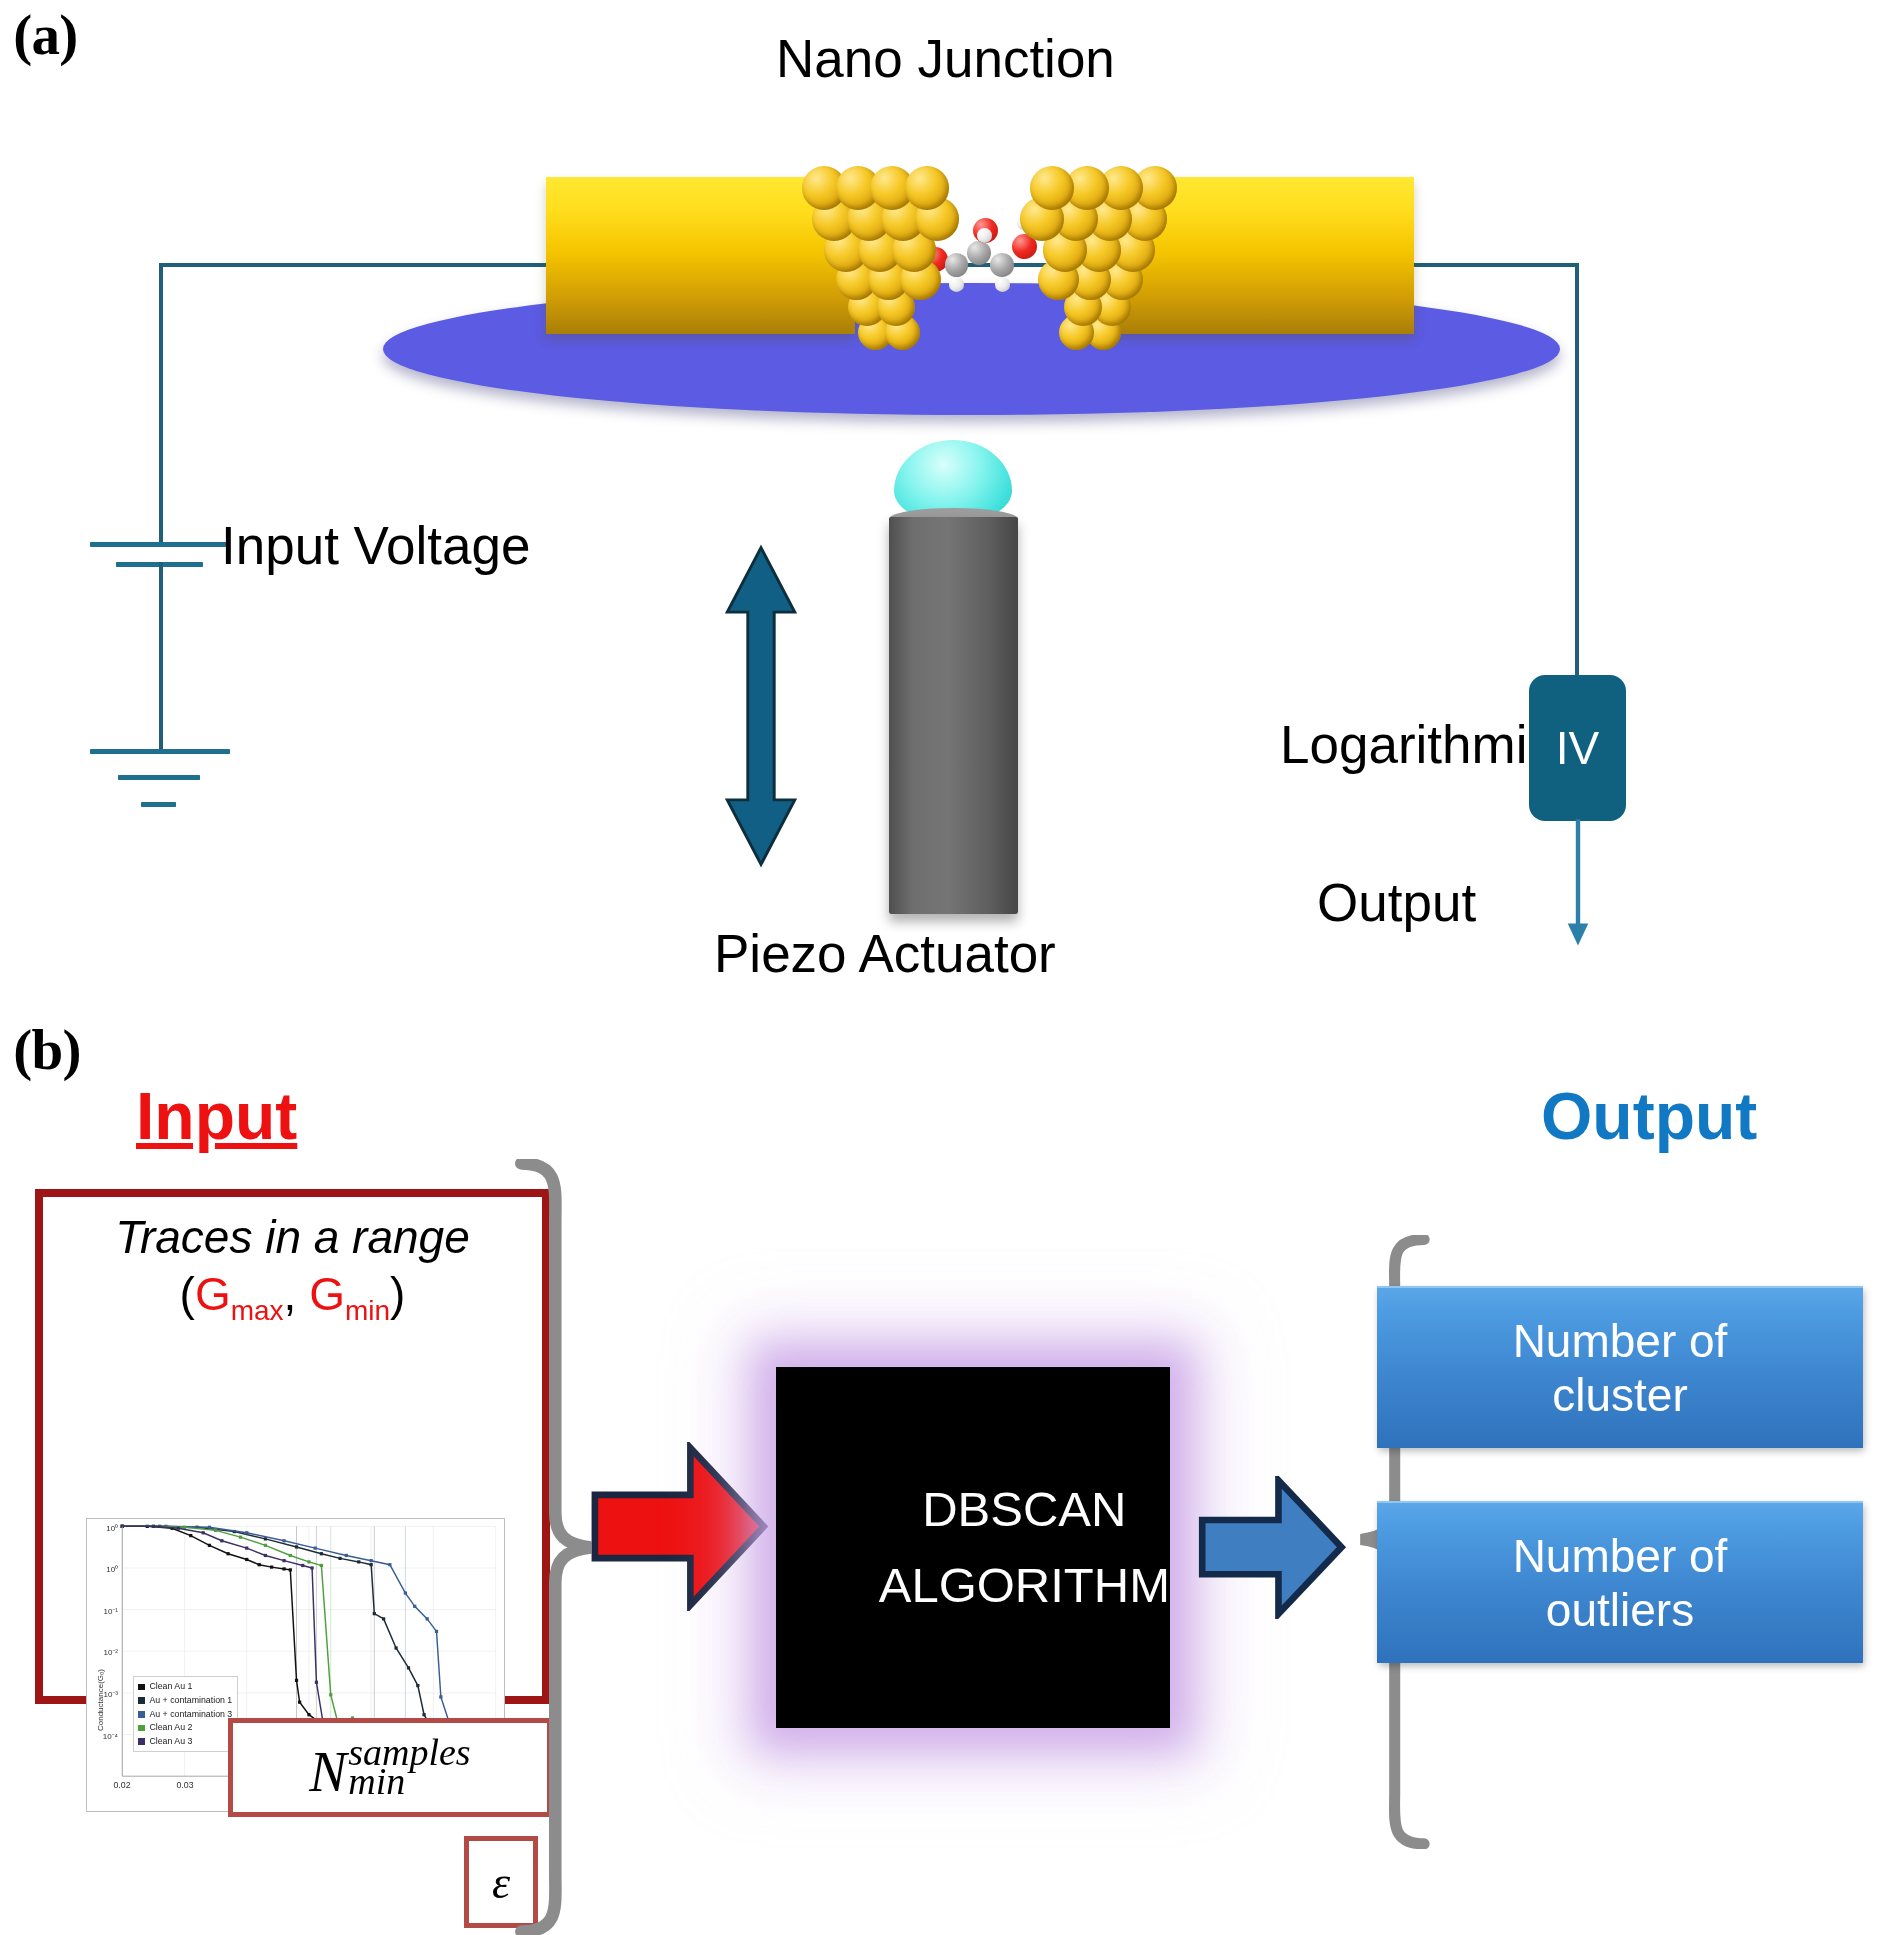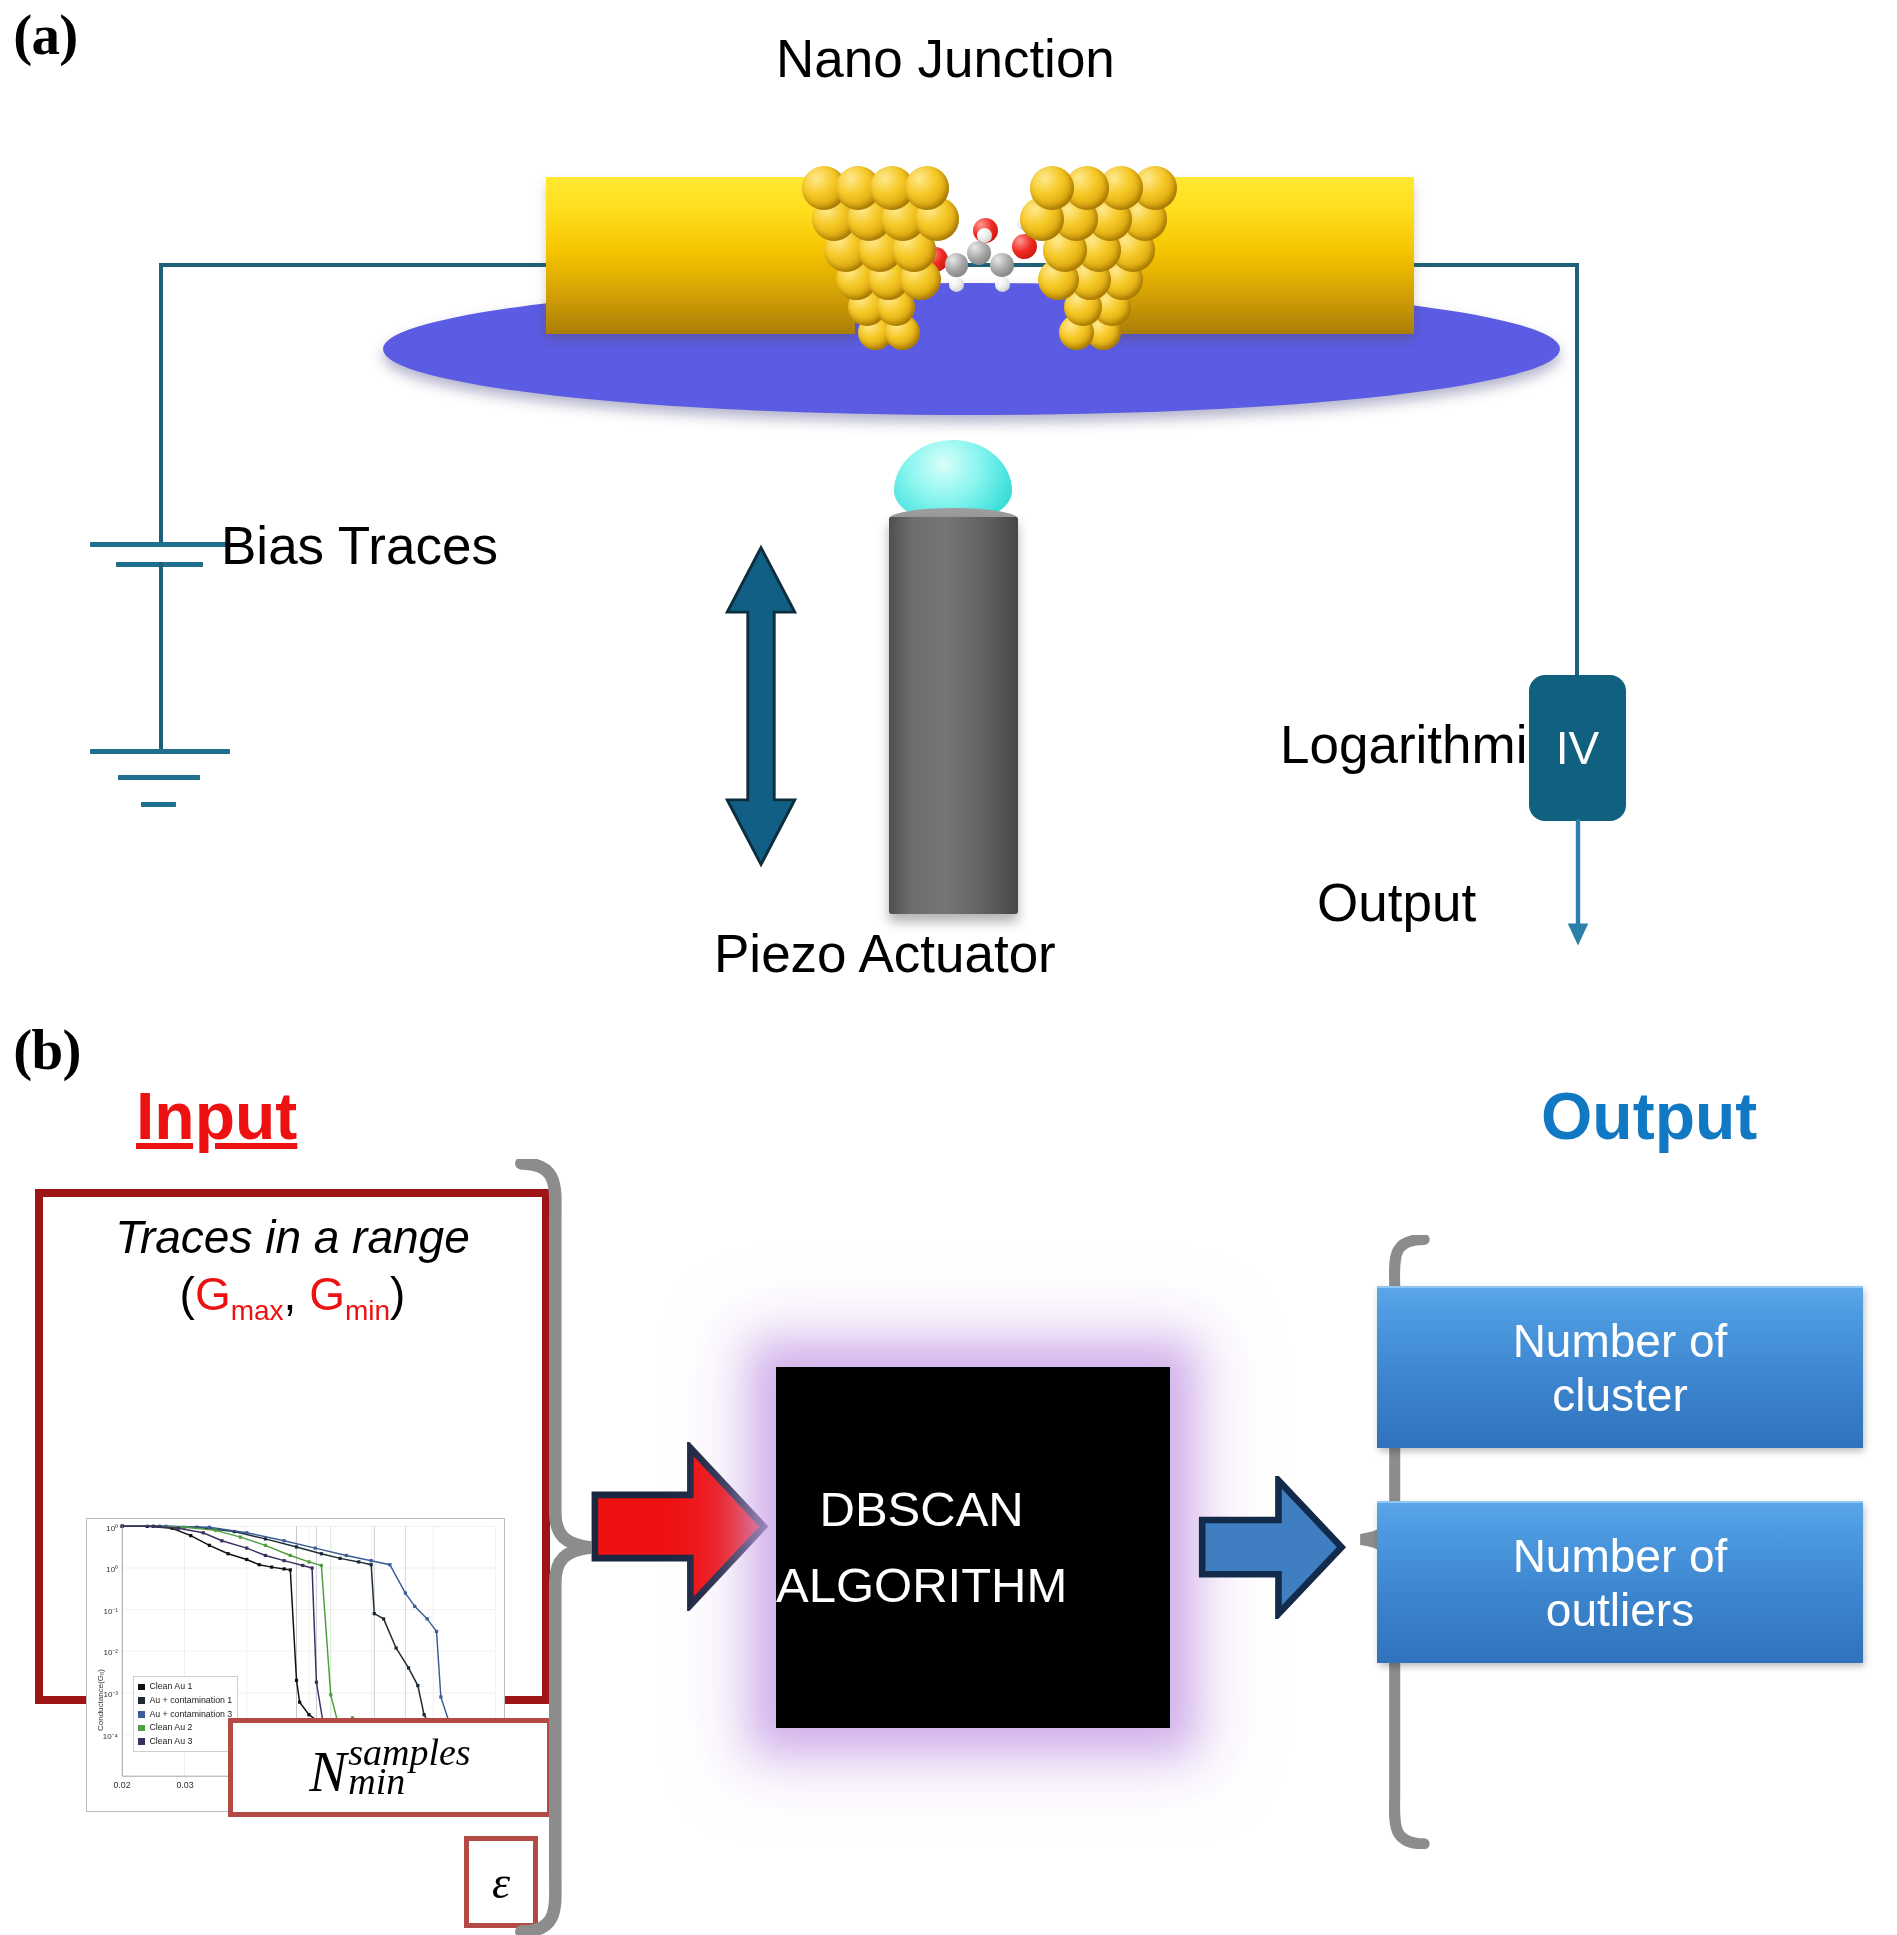--- a/index.html
+++ b/index.html
@@ -150,7 +150,7 @@
   <div class="abs batt-plate" style="left:118px;top:775px;width:82px;"></div>
   <div class="abs batt-plate" style="left:141px;top:802px;width:35px;"></div>
 
-  <div class="abs circuit-label" style="left:221px;top:515px;">Bias Traces</div>
+  <div class="abs circuit-label" style="left:221px;top:515px;">Input Voltage</div>
 
   <div class="abs substrate" style="left:383px;top:283px;width:1177px;height:132px;"></div>
 

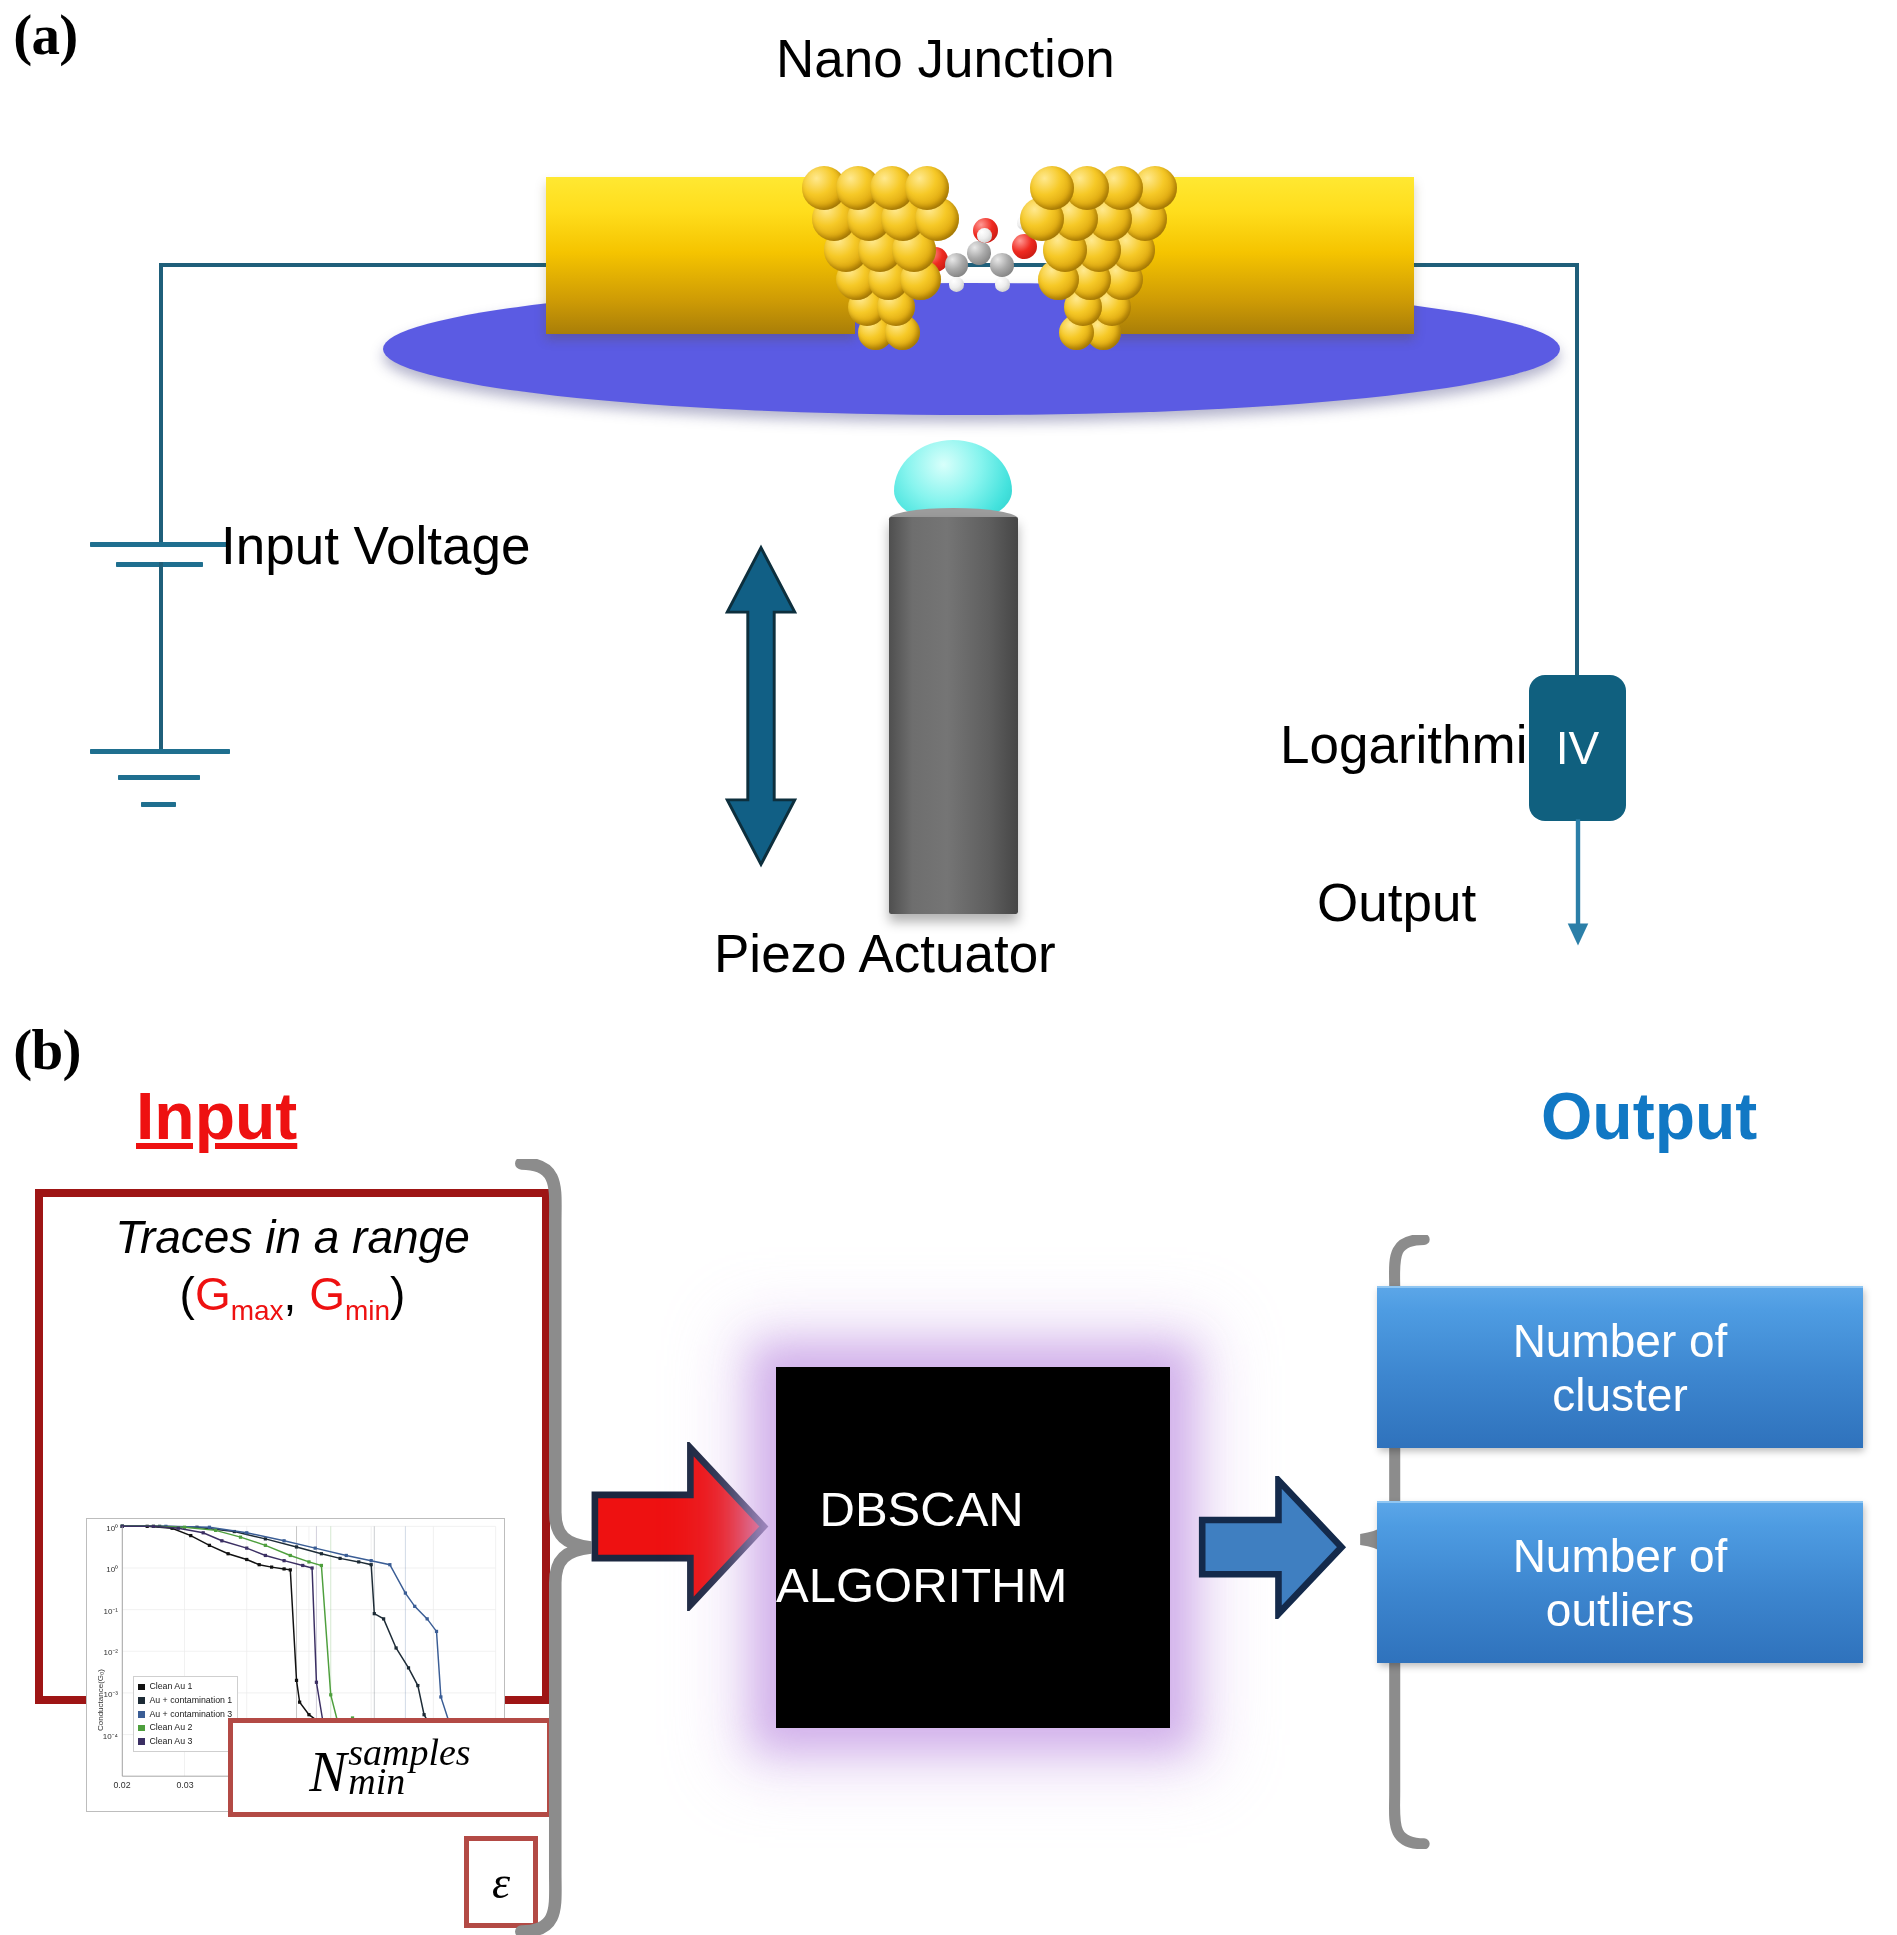--- a/index.html
+++ b/index.html
@@ -118,7 +118,7 @@
   }
   .dbscan-text{
     color:#fff;font-size:49px;text-align:center;line-height:1.55;
-    display:flex;align-items:center;justify-content:flex-start;height:100%;
+    display:flex;align-items:center;justify-content:flex-end;height:100%;
   }
 
   

